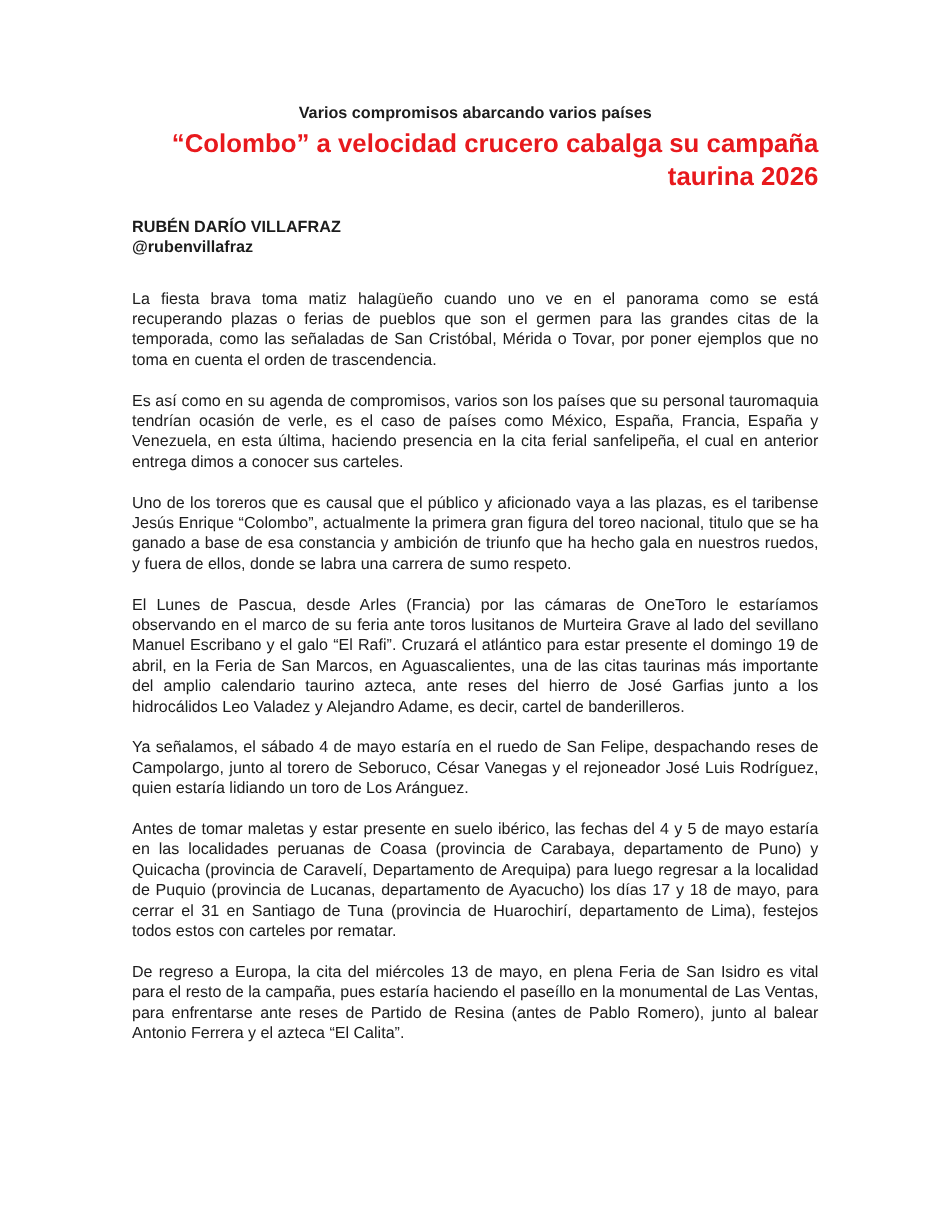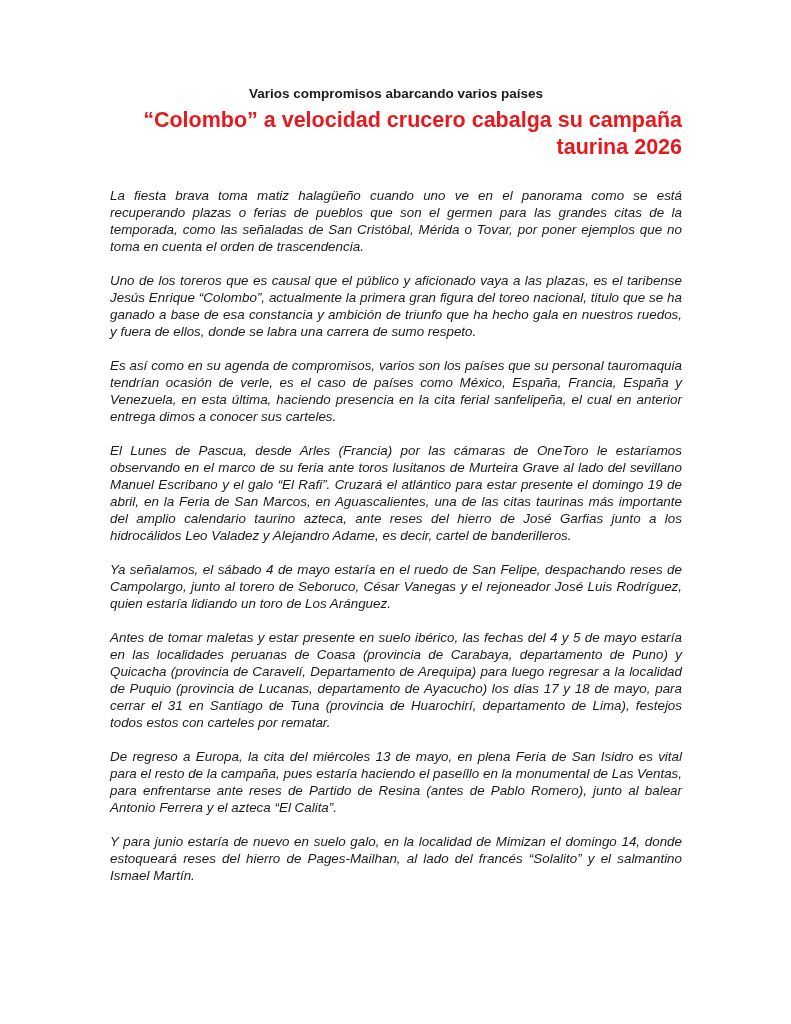--- a/index.html
+++ b/index.html
@@ -71,6 +71,10 @@
 
   <h1 class="title" style="color: rgb(232, 25, 29);">“Colombo” a velocidad crucero cabalga su campaña taurina 2026</h1>
 
+  <div class="byline">
+    <p class="name">RUBÉN DARÍO VILLAFRAZ</p>
+    <p class="handle">@rubenvillafraz</p>
+  </div>
 
   <div class="body-text">
     <p>La fiesta brava toma matiz halagüeño cuando uno ve en el panorama como se está recuperando plazas o ferias de pueblos que son el germen para las grandes citas de la temporada, como las señaladas de San Cristóbal, Mérida o Tovar, por poner ejemplos que no toma en cuenta el orden de trascendencia.</p>

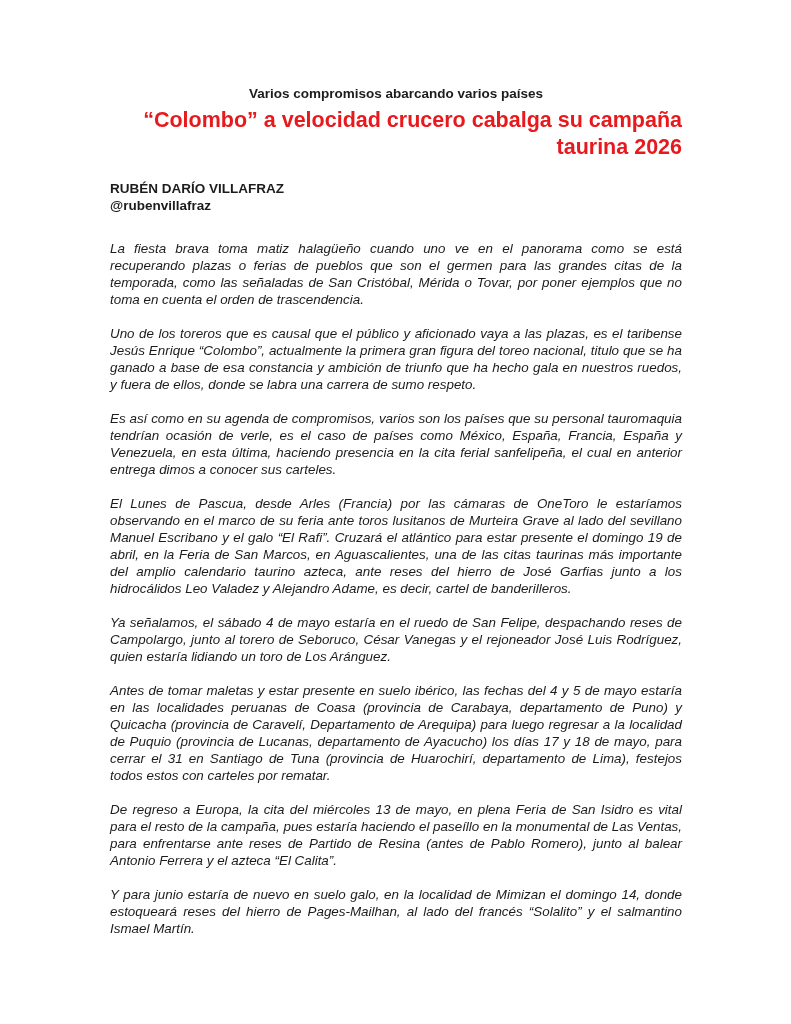--- a/index.html
+++ b/index.html
@@ -52,7 +52,6 @@
   }
   .body-text {
     margin-top: 26px;
-    font-style: italic;
   }
   .body-text p {
     font-size: 13.4px;

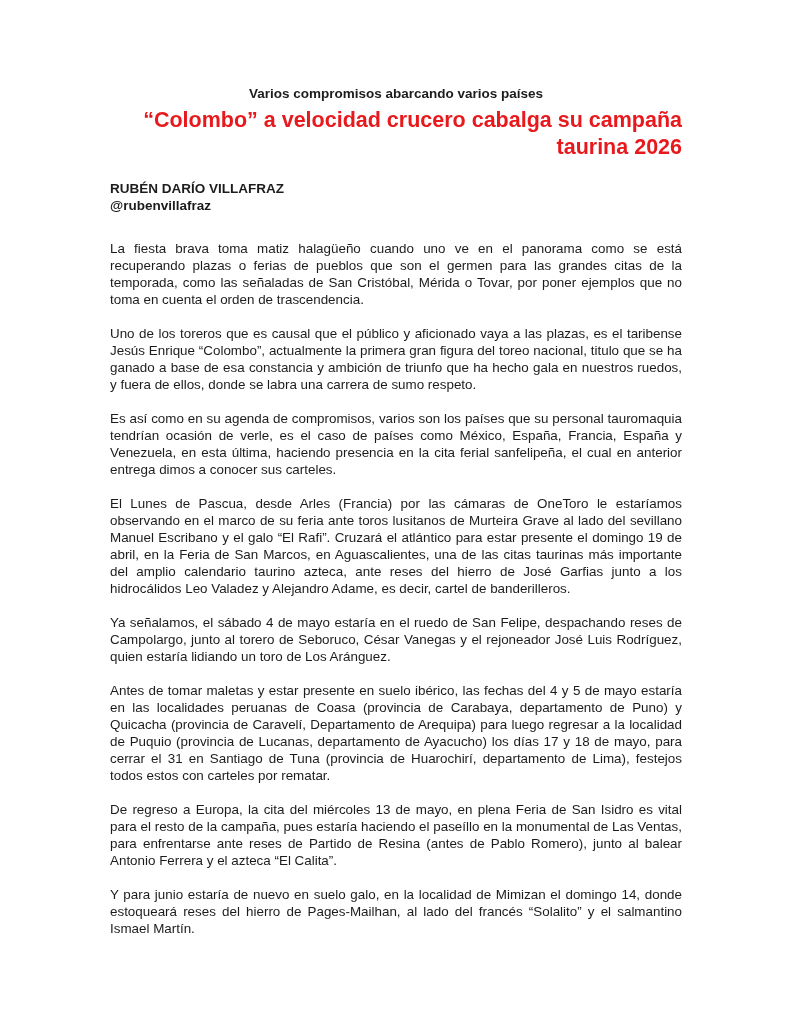--- a/index.html
+++ b/index.html
@@ -77,8 +77,8 @@
 
   <div class="body-text">
     <p>La fiesta brava toma matiz halagüeño cuando uno ve en el panorama como se está recuperando plazas o ferias de pueblos que son el germen para las grandes citas de la temporada, como las señaladas de San Cristóbal, Mérida o Tovar, por poner ejemplos que no toma en cuenta el orden de trascendencia.</p>
+    <p>Es así como en su agenda de compromisos, varios son los países que su personal tauromaquia tendrían ocasión de verle, es el caso de países como México, España, Francia, España y Venezuela, en esta última, haciendo presencia en la cita ferial sanfelipeña, el cual en anterior entrega dimos a conocer sus carteles.</p>
     <p>Uno de los toreros que es causal que el público y aficionado vaya a las plazas, es el taribense Jesús Enrique “Colombo”, actualmente la primera gran figura del toreo nacional, titulo que se ha ganado a base de esa constancia y ambición de triunfo que ha hecho gala en nuestros ruedos, y fuera de ellos, donde se labra una carrera de sumo respeto.</p>
-    <p>Es así como en su agenda de compromisos, varios son los países que su personal tauromaquia tendrían ocasión de verle, es el caso de países como México, España, Francia, España y Venezuela, en esta última, haciendo presencia en la cita ferial sanfelipeña, el cual en anterior entrega dimos a conocer sus carteles.</p>
     <p>El Lunes de Pascua, desde Arles (Francia) por las cámaras de OneToro le estaríamos observando en el marco de su feria ante toros lusitanos de Murteira Grave al lado del sevillano Manuel Escribano y el galo “El Rafi”. Cruzará el atlántico para estar presente el domingo 19 de abril, en la Feria de San Marcos, en Aguascalientes, una de las citas taurinas más importante del amplio calendario taurino azteca, ante reses del hierro de José Garfias junto a los hidrocálidos Leo Valadez y Alejandro Adame, es decir, cartel de banderilleros.</p>
     <p>Ya señalamos, el sábado 4 de mayo estaría en el ruedo de San Felipe, despachando reses de Campolargo, junto al torero de Seboruco, César Vanegas y el rejoneador José Luis Rodríguez, quien estaría lidiando un toro de Los Aránguez.</p>
     <p>Antes de tomar maletas y estar presente en suelo ibérico, las fechas del 4 y 5 de mayo estaría en las localidades peruanas de Coasa (provincia de Carabaya, departamento de Puno) y Quicacha (provincia de Caravelí, Departamento de Arequipa) para luego regresar a la localidad de Puquio (provincia de Lucanas, departamento de Ayacucho) los días 17 y 18 de mayo, para cerrar el 31 en Santiago de Tuna (provincia de Huarochirí, departamento de Lima), festejos todos estos con carteles por rematar.</p>

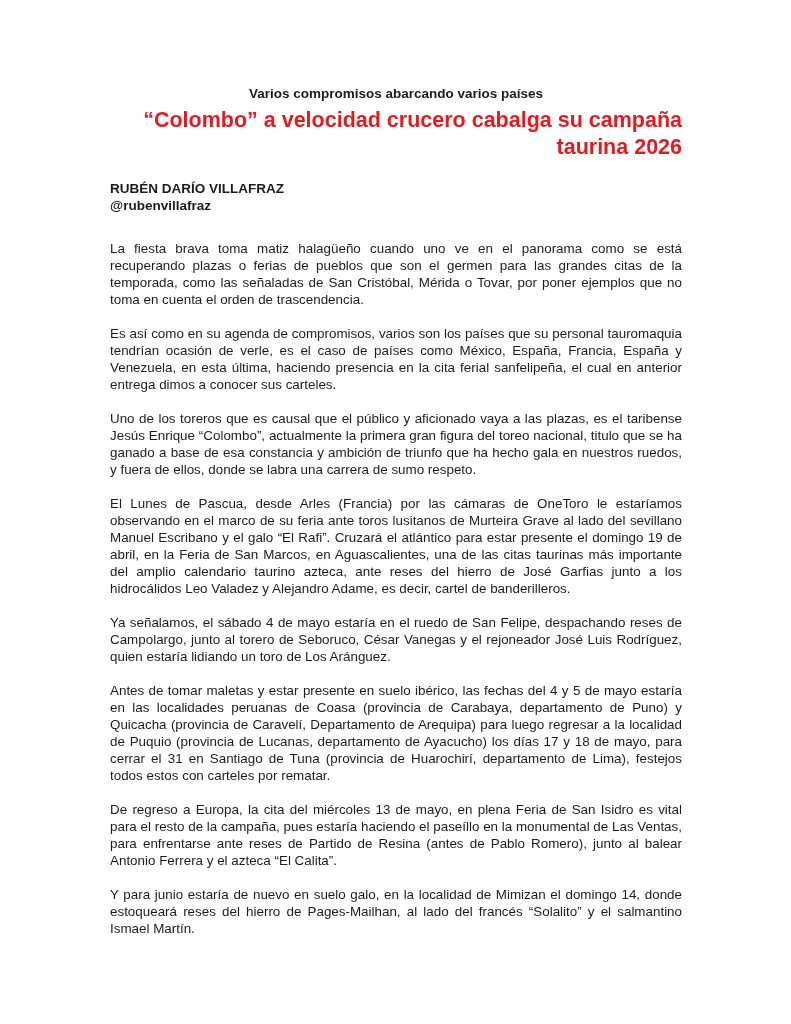--- a/index.html
+++ b/index.html
@@ -83,7 +83,6 @@
     <p>Ya señalamos, el sábado 4 de mayo estaría en el ruedo de San Felipe, despachando reses de Campolargo, junto al torero de Seboruco, César Vanegas y el rejoneador José Luis Rodríguez, quien estaría lidiando un toro de Los Aránguez.</p>
     <p>Antes de tomar maletas y estar presente en suelo ibérico, las fechas del 4 y 5 de mayo estaría en las localidades peruanas de Coasa (provincia de Carabaya, departamento de Puno) y Quicacha (provincia de Caravelí, Departamento de Arequipa) para luego regresar a la localidad de Puquio (provincia de Lucanas, departamento de Ayacucho) los días 17 y 18 de mayo, para cerrar el 31 en Santiago de Tuna (provincia de Huarochirí, departamento de Lima), festejos todos estos con carteles por rematar.</p>
     <p>De regreso a Europa, la cita del miércoles 13 de mayo, en plena Feria de San Isidro es vital para el resto de la campaña, pues estaría haciendo el paseíllo en la monumental de Las Ventas, para enfrentarse ante reses de Partido de Resina (antes de Pablo Romero), junto al balear Antonio Ferrera y el azteca “El Calita”.</p>
-    <p>Y para junio estaría de nuevo en suelo galo, en la localidad de Mimizan el domingo 14, donde estoqueará reses del hierro de Pages-Mailhan, al lado del francés “Solalito” y el salmantino Ismael Martín.</p>
   </div>
 
 </div>

